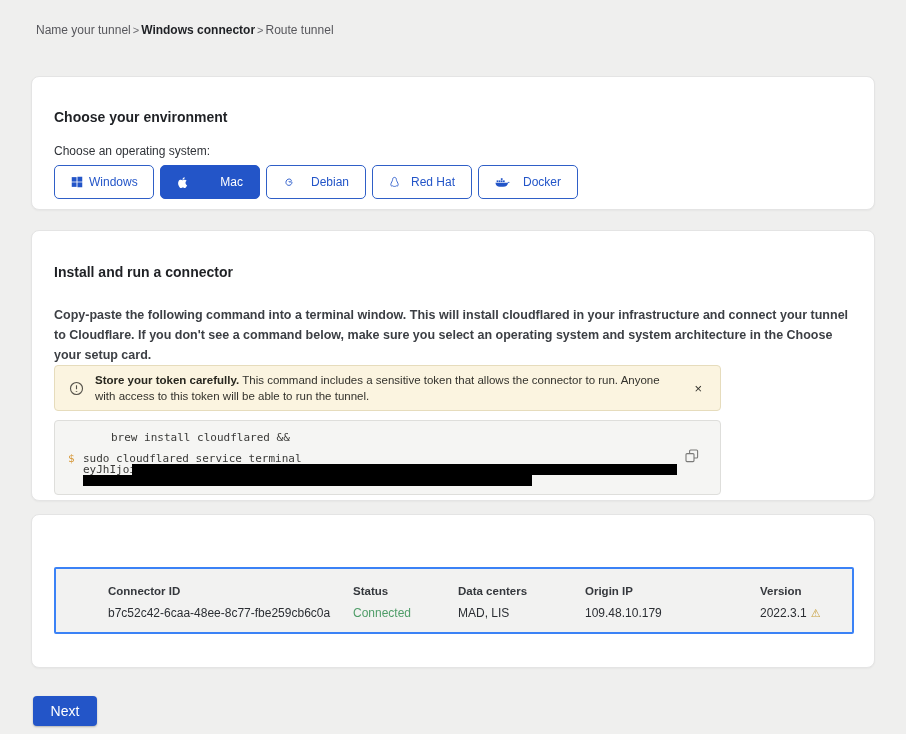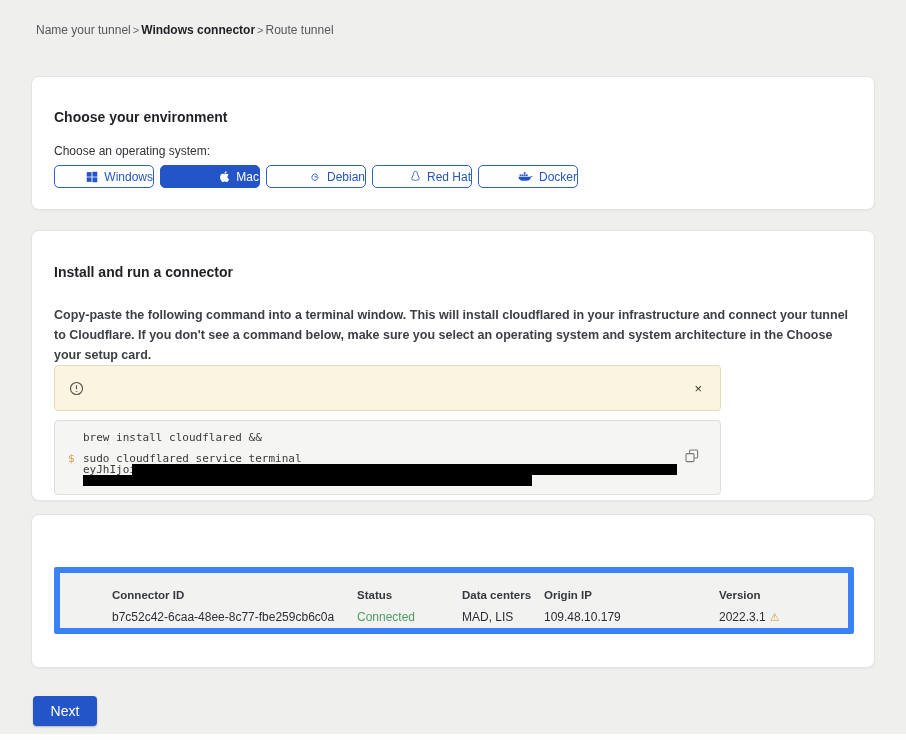--- a/index.html
+++ b/index.html
@@ -38,8 +38,8 @@
     width:100px; height:23px; border:1px solid #2f5fc7; border-radius:5px;
     background:#ffffff; color:#2355c8; font-size:12px;
     font-family:"Liberation Sans", sans-serif;
-    display:flex; align-items:center; justify-content:flex-end; gap:6px;
-    cursor:pointer; padding:0;
+    display:flex; align-items:center; justify-content:space-between; gap:6px;
+    cursor:pointer; padding:16px;
   }
   .os-btn.selected { background:#2355c8; color:#ffffff; border-color:#2355c8; }
   .os-btn svg { display:block; }

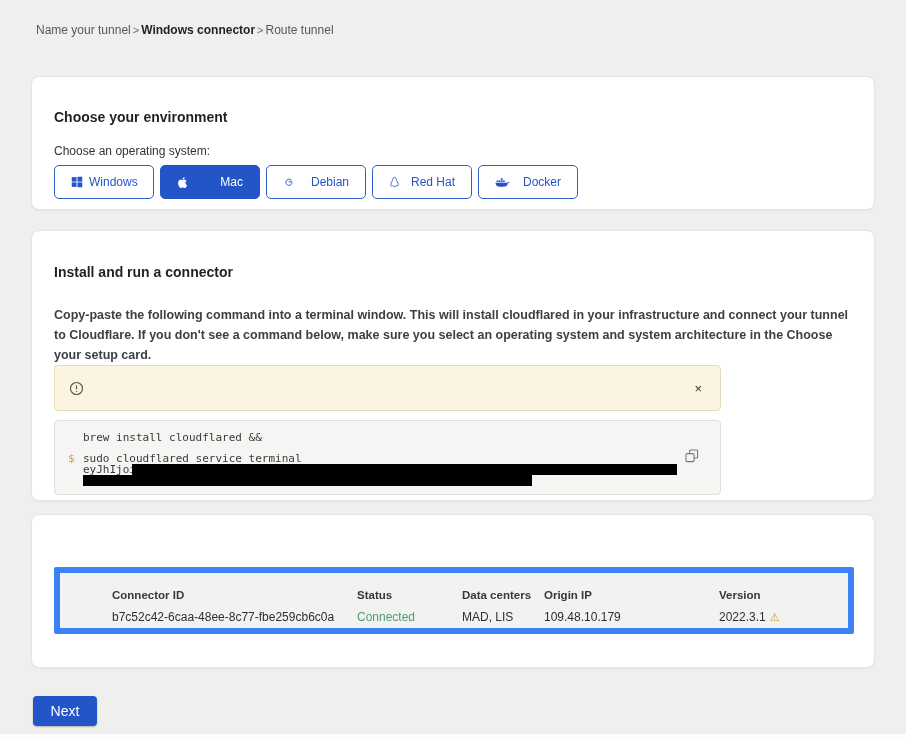--- a/index.html
+++ b/index.html
@@ -197,6 +197,9 @@
         <line x1="8" y1="4.6" x2="8" y2="8.8"></line>
         <line x1="8" y1="10.8" x2="8" y2="11.6" stroke-width="1.6"></line>
       </svg>
+    </span>
+    <span class="warn-text">
+      <b>Store your token carefully.</b><span> This command includes a sensitive token that allows the connector to run. Anyone with access to this token will be able to run the tunnel.</span>
     </span>
     <button class="warn-close">×</button>
   </div>

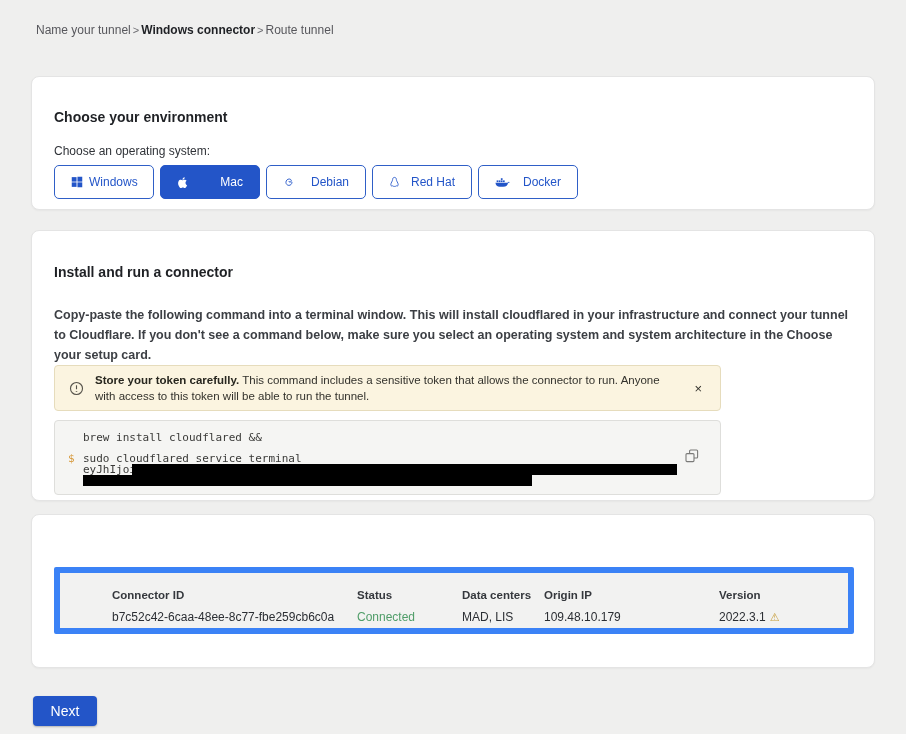--- a/index.html
+++ b/index.html
@@ -72,7 +72,7 @@
   }
   .code-line { position:absolute; left:28px; white-space:pre; }
   .code-prompt { position:absolute; left:13px; top:31px; color:#d79b3f; }
-  .l1 { top:10px; }
+  .l1 { top:10px;margin-left:28px; }
   .l2 { top:31px; }
   .l3 { top:42px; }
   .redact-bar { position:absolute; background:#000000; height:11px; }

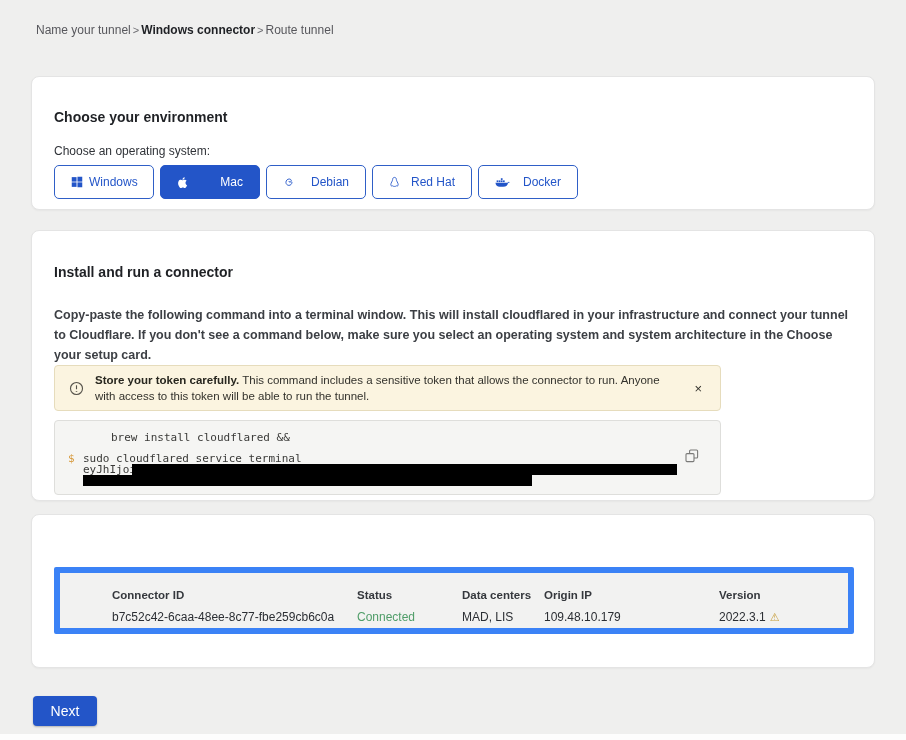--- a/index.html
+++ b/index.html
@@ -87,7 +87,7 @@
   #card-connectors { top:514px; height:154px; padding:31px 22px 0 22px; }
   .conn-table {
     margin-top:21px; width:800px; height:67px;
-    background:#f2f2f1; border:6px solid #3b82f6; border-radius:2px;
+    background:#f2f2f1; border:2px solid #3b82f6; border-radius:2px;
     padding:16px 0 0 52px; font-size:12px;
   }
   .t-row { display:flex; }

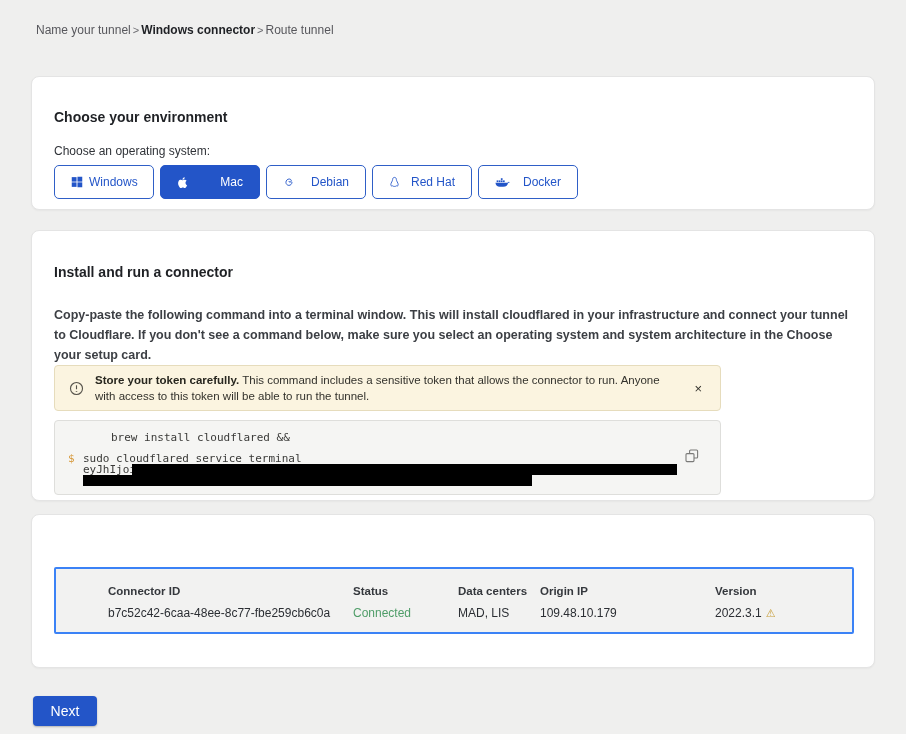--- a/index.html
+++ b/index.html
@@ -93,7 +93,7 @@
   .t-row { display:flex; }
   .t-row.head { font-size:11.5px; font-weight:bold; color:#35383d; }
   .t-row.vals { margin-top:9px; color:#2b2e33; }
-  .c1 { width:245px; } .c2 { width:105px; } .c3 { width:82px; }
+  .c1 { width:245px; } .c2 { width:105px; } .c3 { width:127px; }
   .c4 { width:175px; } .c5 { flex:1; }
   .status-connected { color:#4f9d68; }
   .version-warn { color:#c79e3a; font-size:11px; margin-left:4px; }

